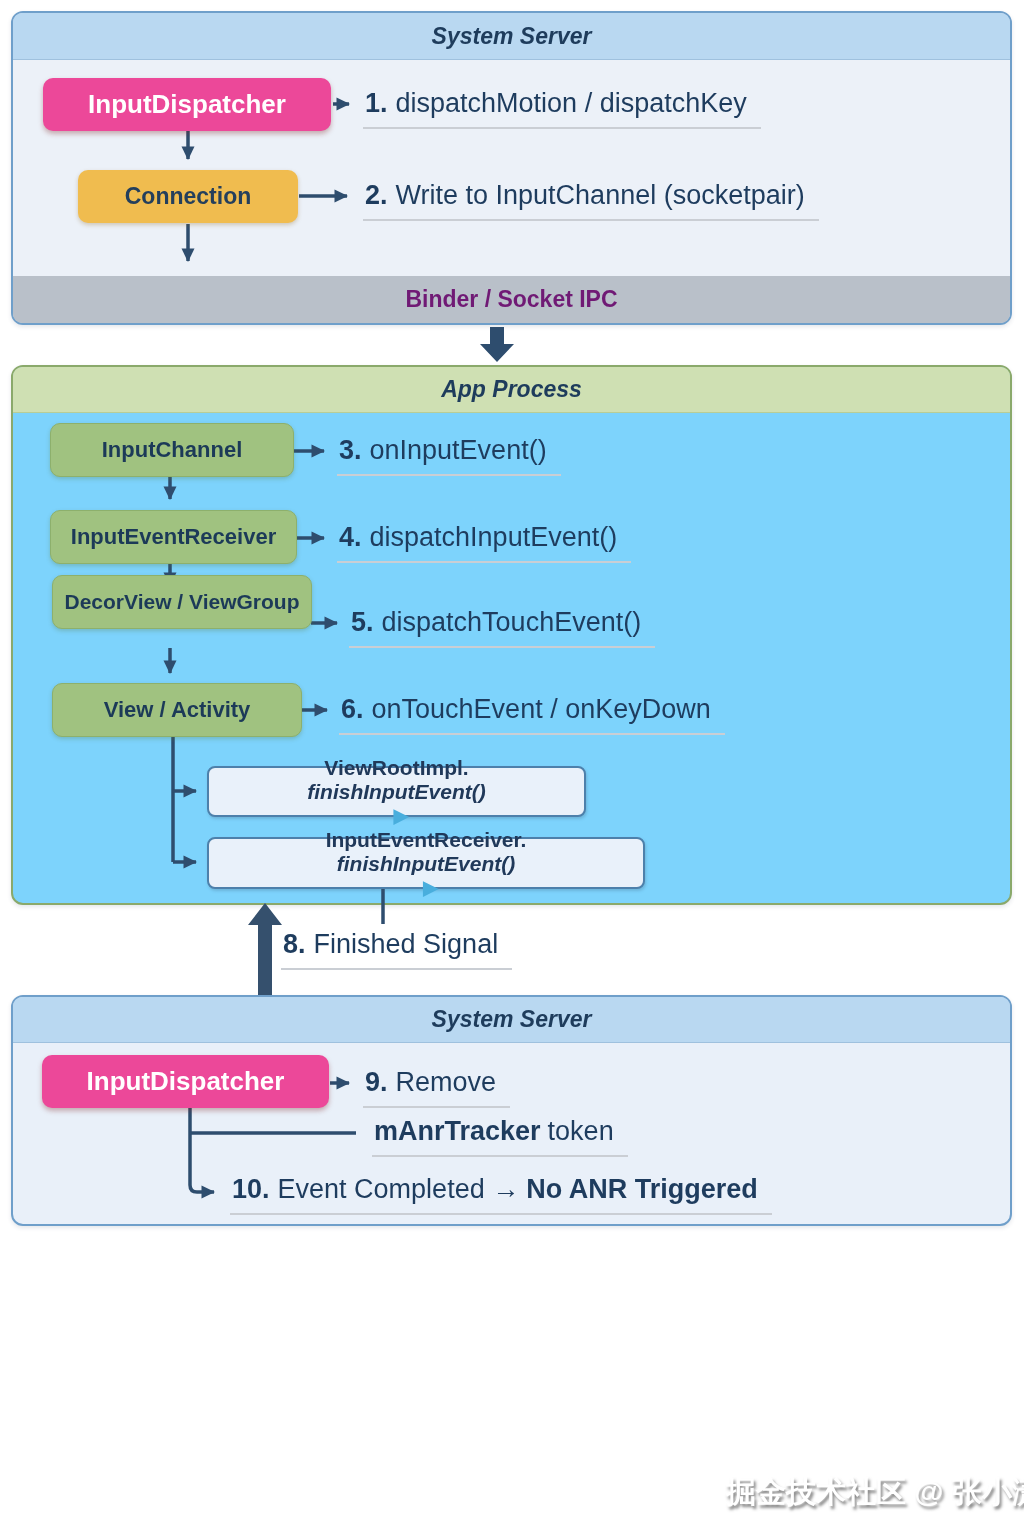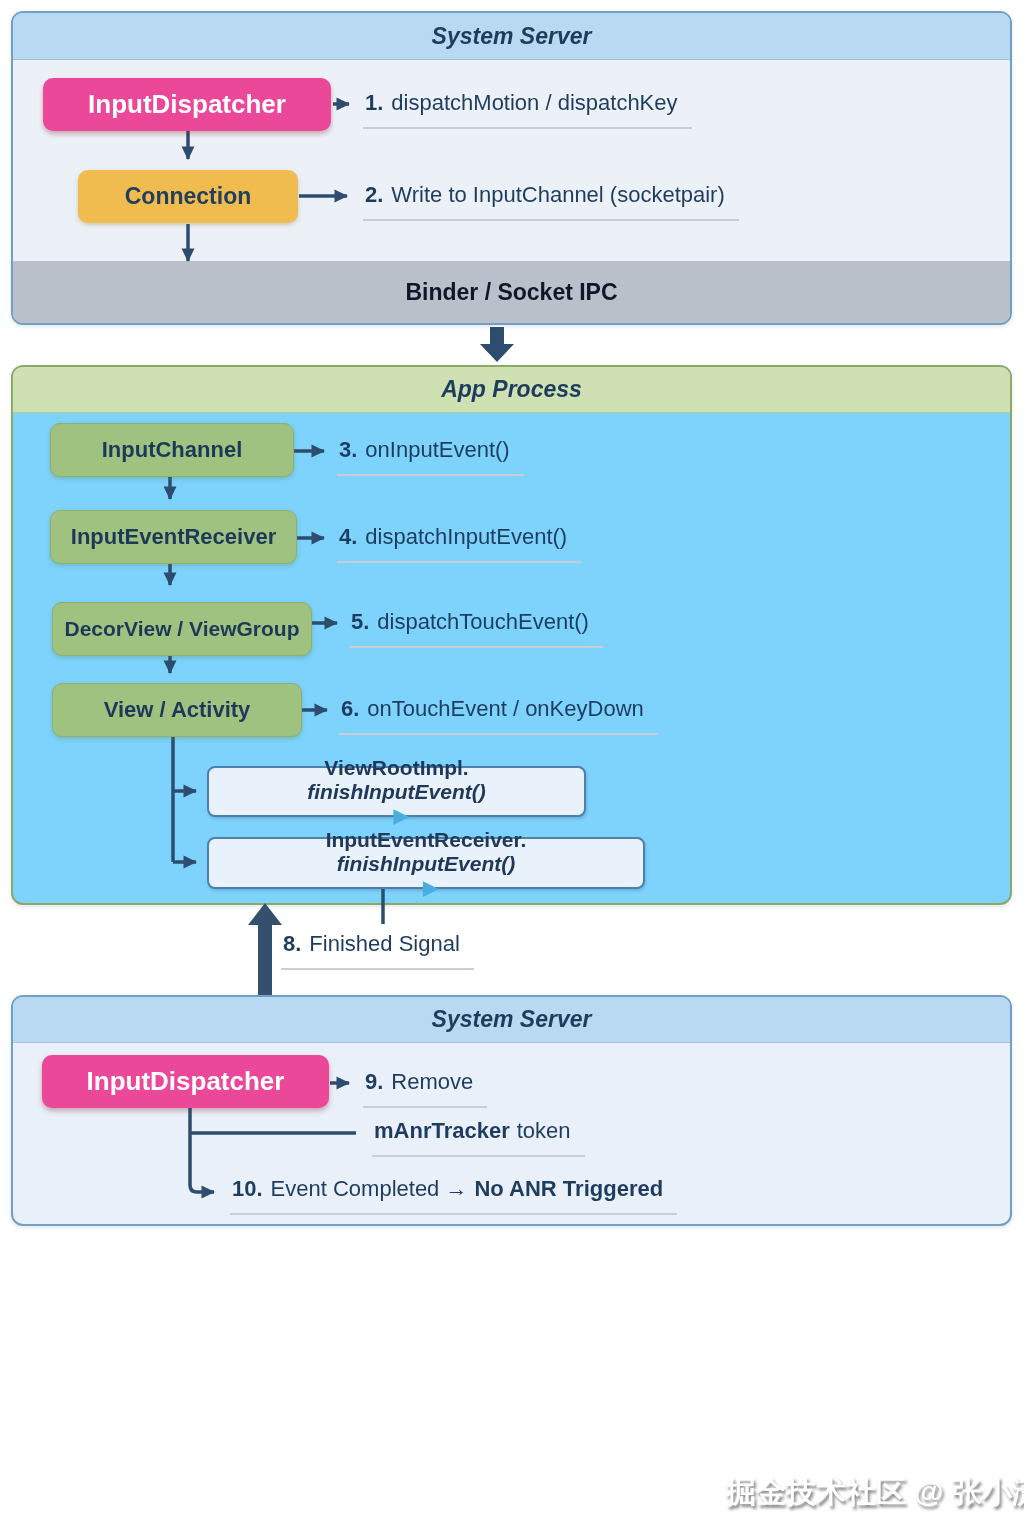--- a/index.html
+++ b/index.html
@@ -36,7 +36,7 @@
   .callback .fn{font-style:italic;}
   .play{color:#49aedd;font-size:19px;margin-left:9px;font-style:normal;}
   
-  .step{position:absolute;z-index:3;font-size:22px;line-height:26px;color:#1e3c5e;
+  .step{position:absolute;z-index:3;font-size:27px;line-height:26px;color:#1e3c5e;
     border-bottom:2px solid #caced4;padding:0 14px 11px 2px;white-space:nowrap;}
   .step .num{font-weight:bold;margin-right:8px;}
   .step .strong{font-weight:bold;}

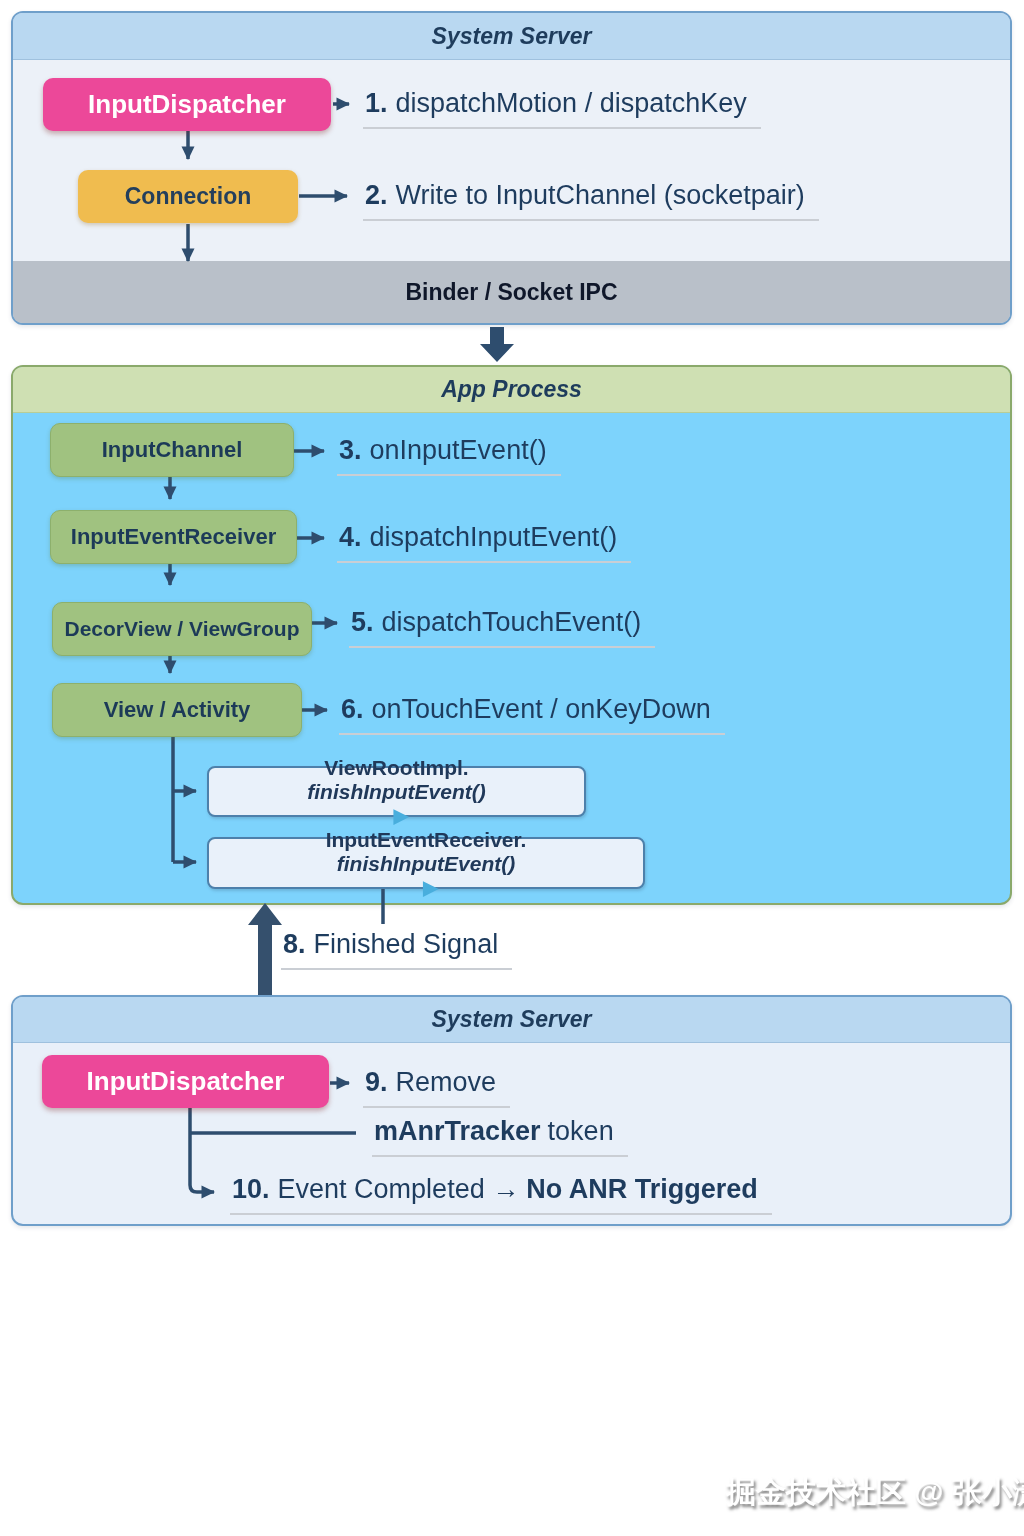--- a/index.html
+++ b/index.html
@@ -19,9 +19,9 @@
     border-radius:9px 9px 0 0;font-style:italic;}
   .panel.blue .panel-header,.panel.blue2 .panel-header{background:#b9d8f1;border-bottom:1px solid #9fc1de;}
   .panel.greenp .panel-header{background:#cfe0b3;border-bottom:1px solid #b7cd97;}
-  .ipc-bar{position:absolute;left:0;right:0;bottom:0;height:62px;background:#b9c0c9;
+  .ipc-bar{position:absolute;left:0;right:0;bottom:0;height:47px;background:#b9c0c9;
     display:flex;align-items:center;justify-content:center;font-weight:bold;font-size:23px;
-    color:#0f172a;border-radius:0 0 9px 9px;}
+    color:#701a75;border-radius:0 0 9px 9px;}
   
   .node{position:absolute;z-index:3;display:flex;align-items:center;justify-content:center;
     font-weight:bold;border-radius:10px;white-space:nowrap;}

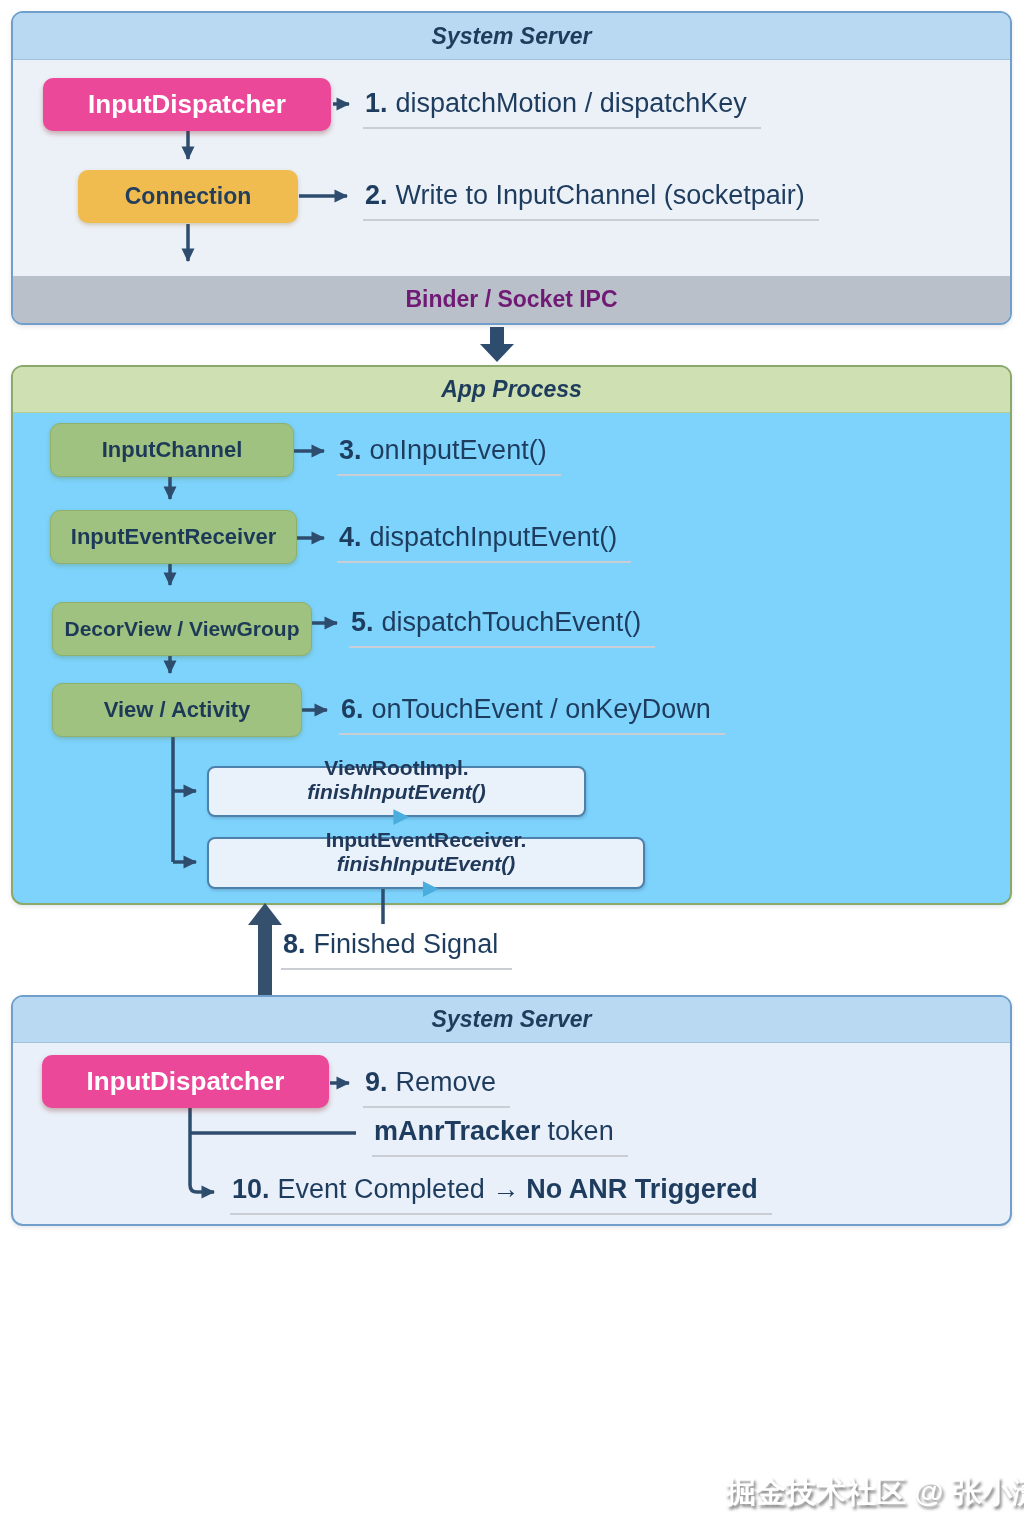--- a/index.html
+++ b/index.html
@@ -135,7 +135,7 @@
     <span class="num">4.</span><span>dispatchInputEvent()</span>
   </div>
 
-  <div class="node green tight" style="left:52px;top:602px;width:258px;height:52px;text-align:right;">
+  <div class="node green tight" style="left:52px;top:575px;width:258px;height:52px;text-align:right;">
     <span>DecorView / ViewGroup</span>
   </div>
   <div class="step" style="left:349px;top:609px;">

